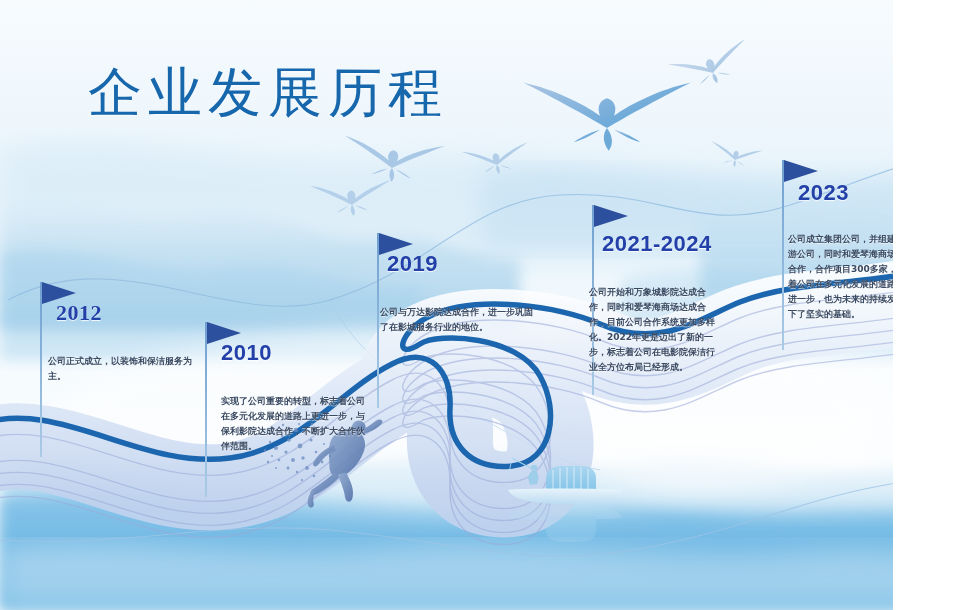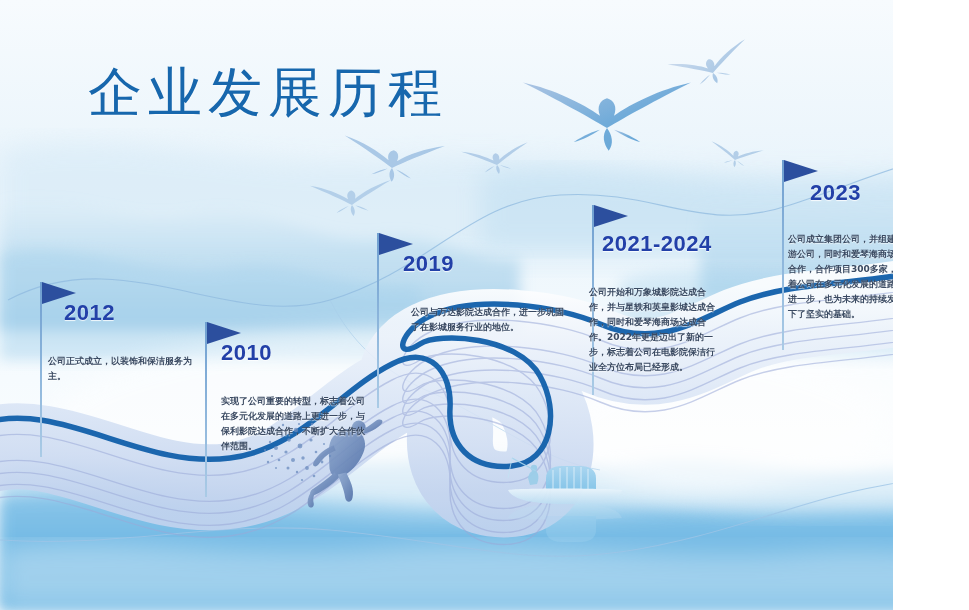--- a/index.html
+++ b/index.html
@@ -60,7 +60,7 @@
 
   #ms-2023{left:782px;top:160px;}
   #ms-2023 .ms-pole{height:190px;}
-  #ms-2023 .ms-year{left:28px;top:20px;}
+  #ms-2023 .ms-year{left:16px;top:20px;}
   #ms-2023 .ms-body{left:6px;top:48px;width:132px;}
 </style>
 </head>

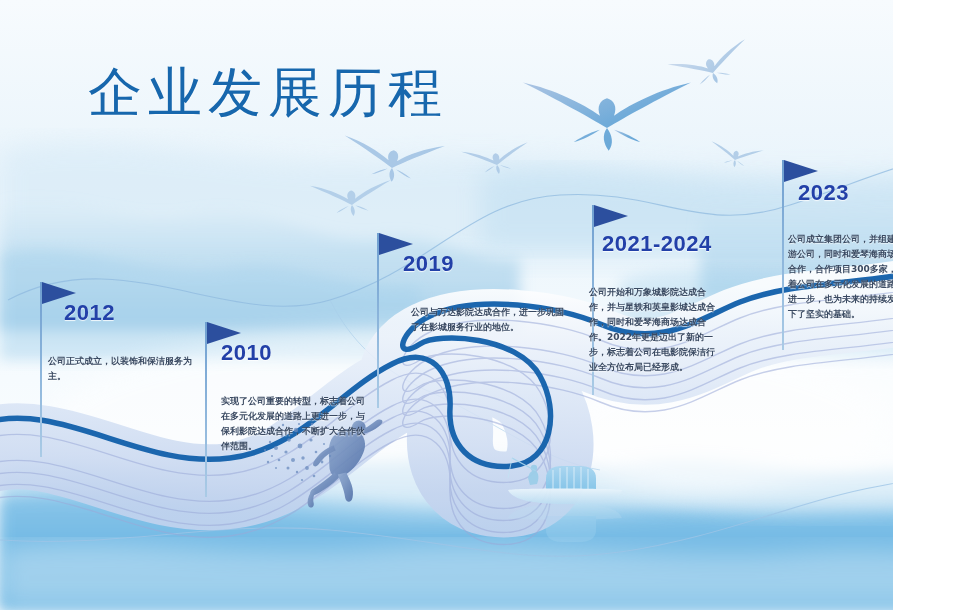--- a/index.html
+++ b/index.html
@@ -50,7 +50,7 @@
 
   #ms-2019{left:377px;top:233px;}
   #ms-2019 .ms-pole{height:175px;}
-  #ms-2019 .ms-year{left:26px;top:18px;}
+  #ms-2019 .ms-year{left:10px;top:18px;}
   #ms-2019 .ms-body{left:3px;top:48px;width:156px;padding-left:31px;}
 
   #ms-2021{left:592px;top:205px;}

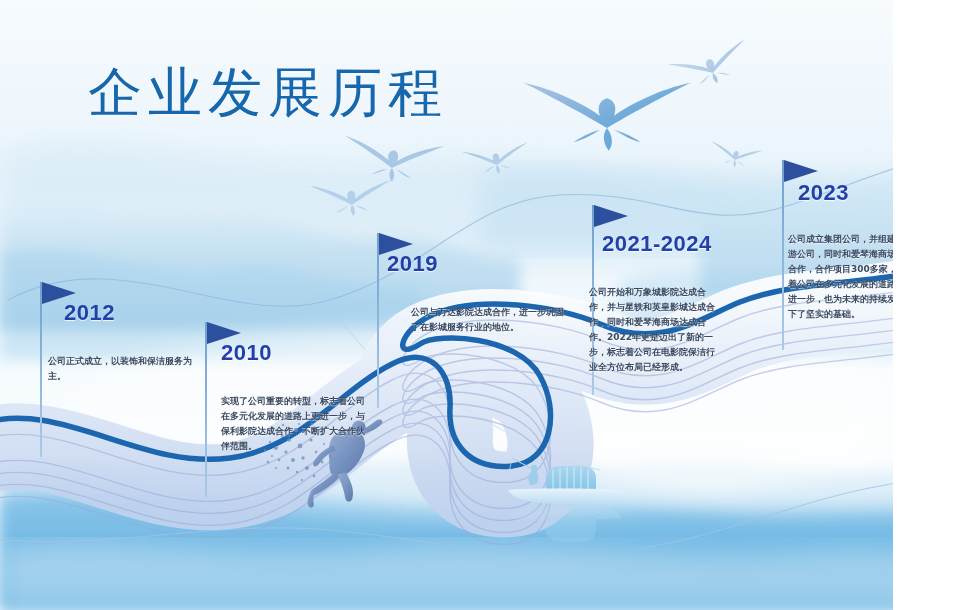--- a/index.html
+++ b/index.html
@@ -359,7 +359,7 @@
     <div class="ms-pole"></div>
     <div class="ms-flag"></div>
     <div class="ms-year">2021-2024</div>
-    <div class="ms-body">公司开始和万象城影院达成合作，并与星轶和英皇影城达成合作，同时和爱琴海商场达成合作。2022年更是迈出了新的一步，标志着公司在电影院保洁行业全方位布局已经形成。</div>
+    <div class="ms-body">公司开始和万象城影院达成合作，同时和爱琴海商场达成合作，目前公司合作系统更加多样化。2022年更是迈出了新的一步，标志着公司在电影院保洁行业全方位布局已经形成。</div>
   </div>
 
   <div class="milestone" id="ms-2023">

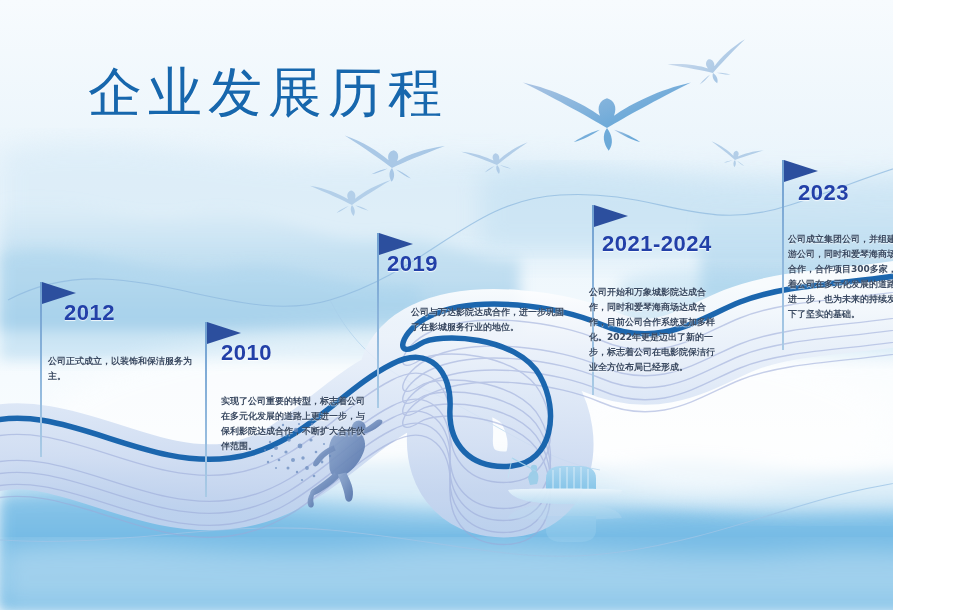--- a/index.html
+++ b/index.html
@@ -40,7 +40,7 @@
   
   #ms-2012{left:40px;top:282px;}
   #ms-2012 .ms-pole{height:175px;}
-  #ms-2012 .ms-year{left:24px;top:18px;}
+  #ms-2012 .ms-year{left:16px;top:18px;font-family:Liberation Serif, serif;}
   #ms-2012 .ms-body{left:8px;top:48px;width:152px;}
 
   #ms-2015{left:205px;top:322px;}

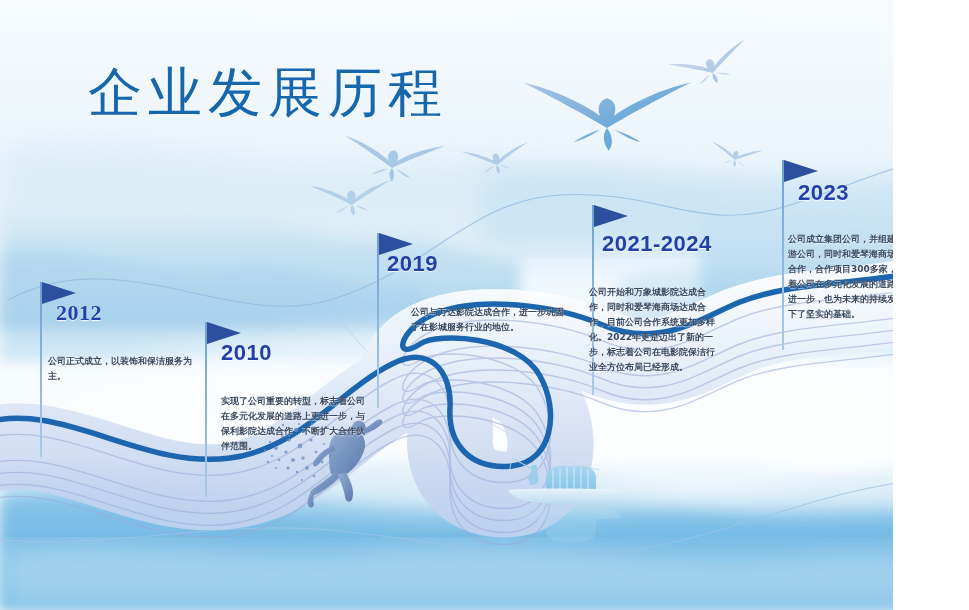--- a/index.html
+++ b/index.html
@@ -51,7 +51,7 @@
   #ms-2019{left:377px;top:233px;}
   #ms-2019 .ms-pole{height:175px;}
   #ms-2019 .ms-year{left:10px;top:18px;}
-  #ms-2019 .ms-body{left:3px;top:48px;width:156px;padding-left:31px;}
+  #ms-2019 .ms-body{left:3px;top:48px;width:156px;}
 
   #ms-2021{left:592px;top:205px;}
   #ms-2021 .ms-pole{height:190px;}

